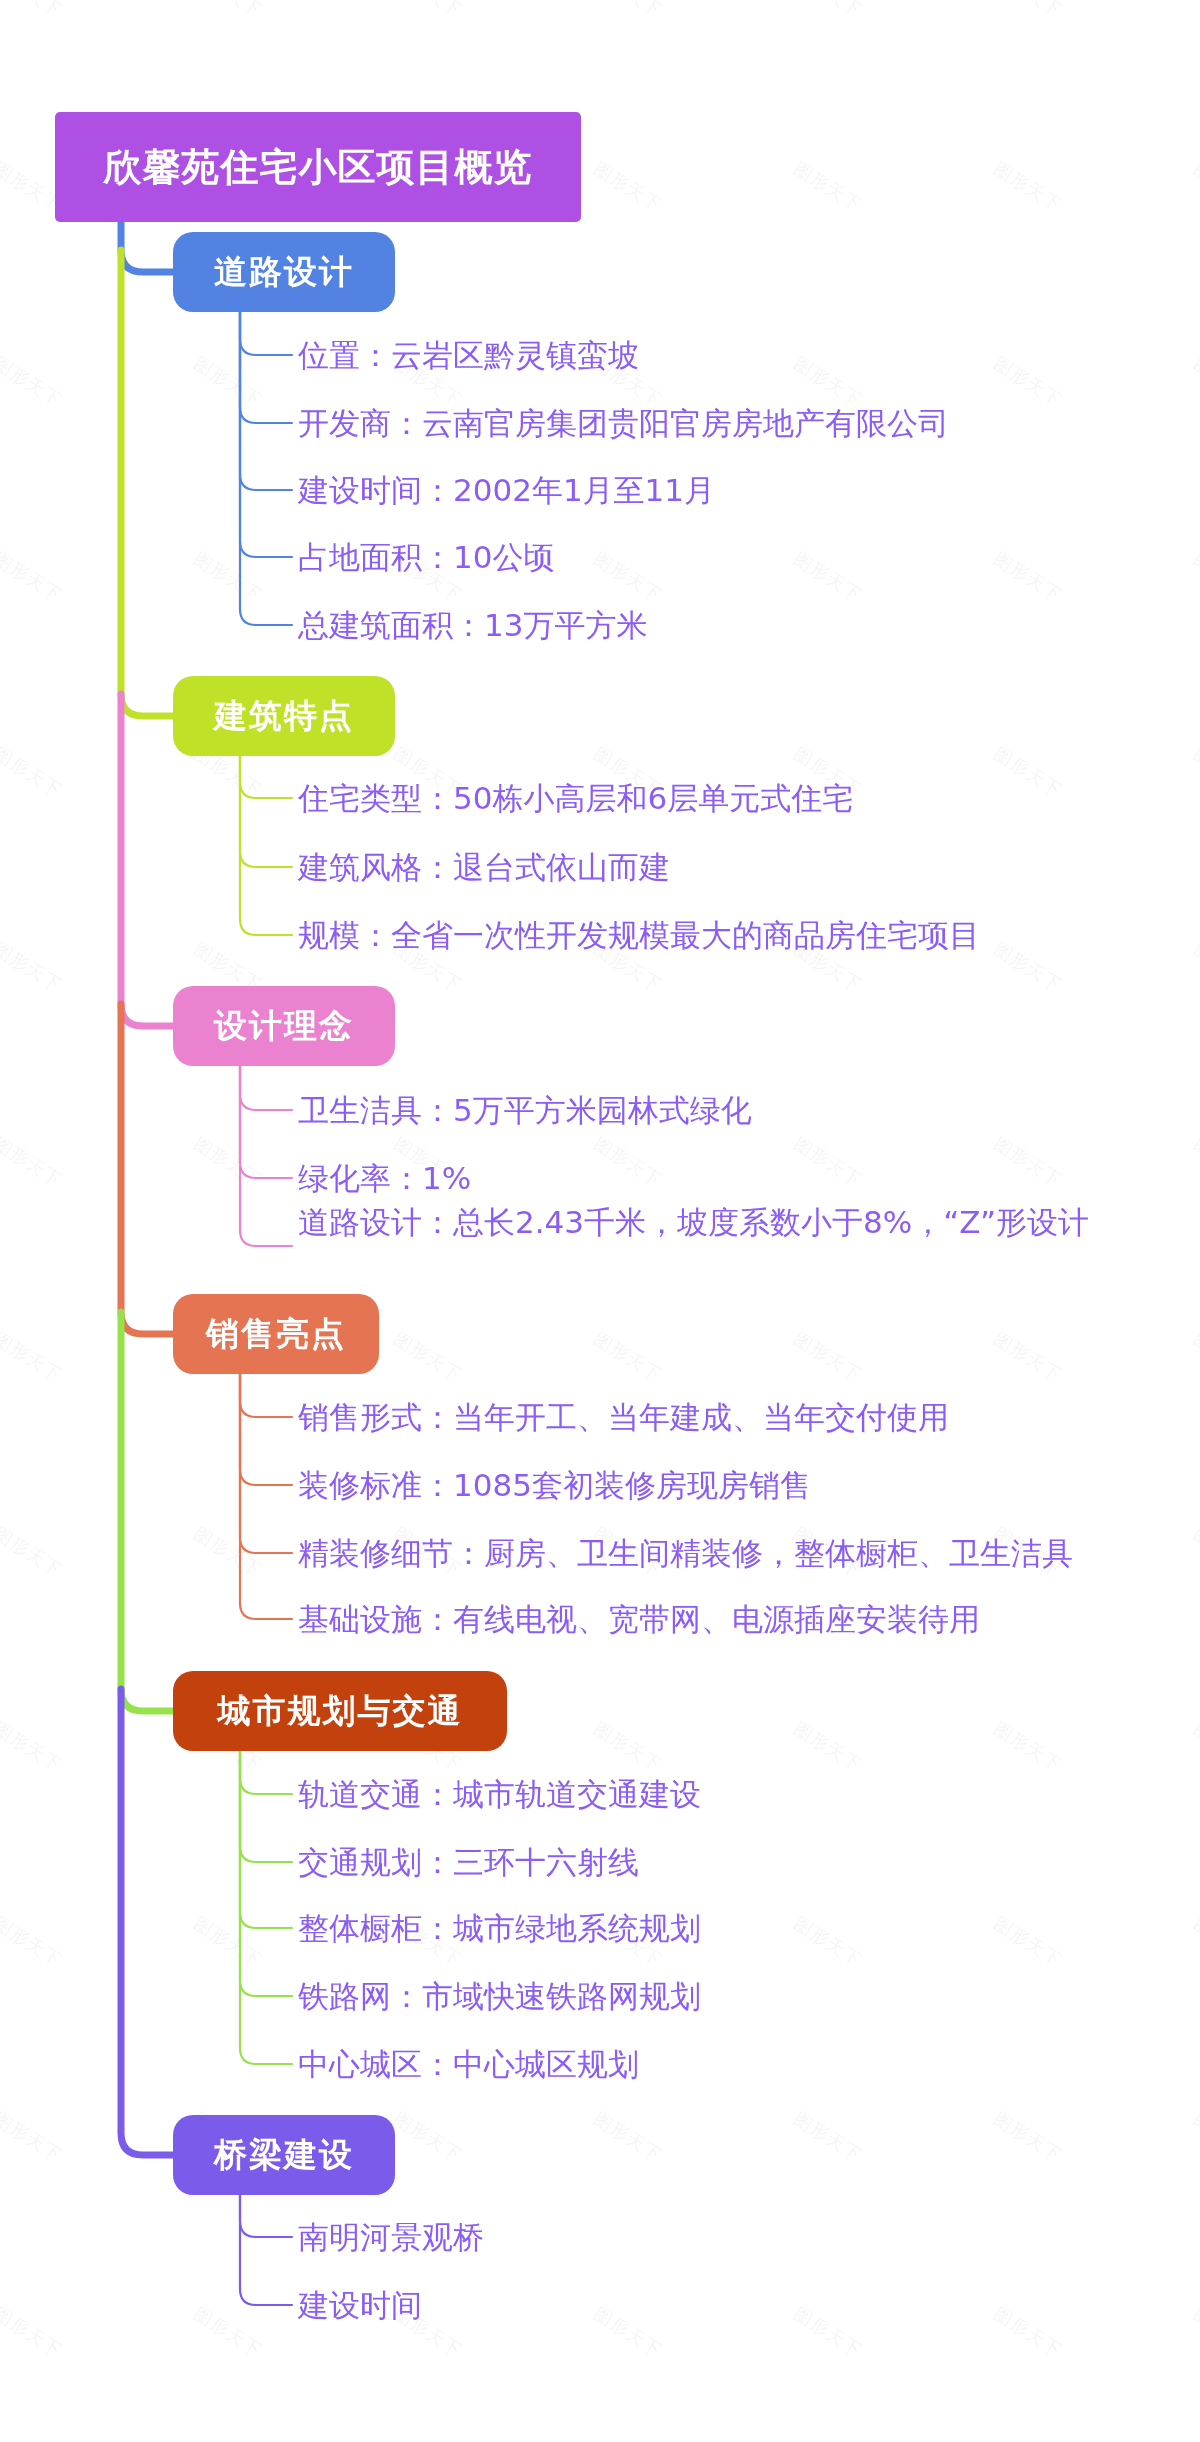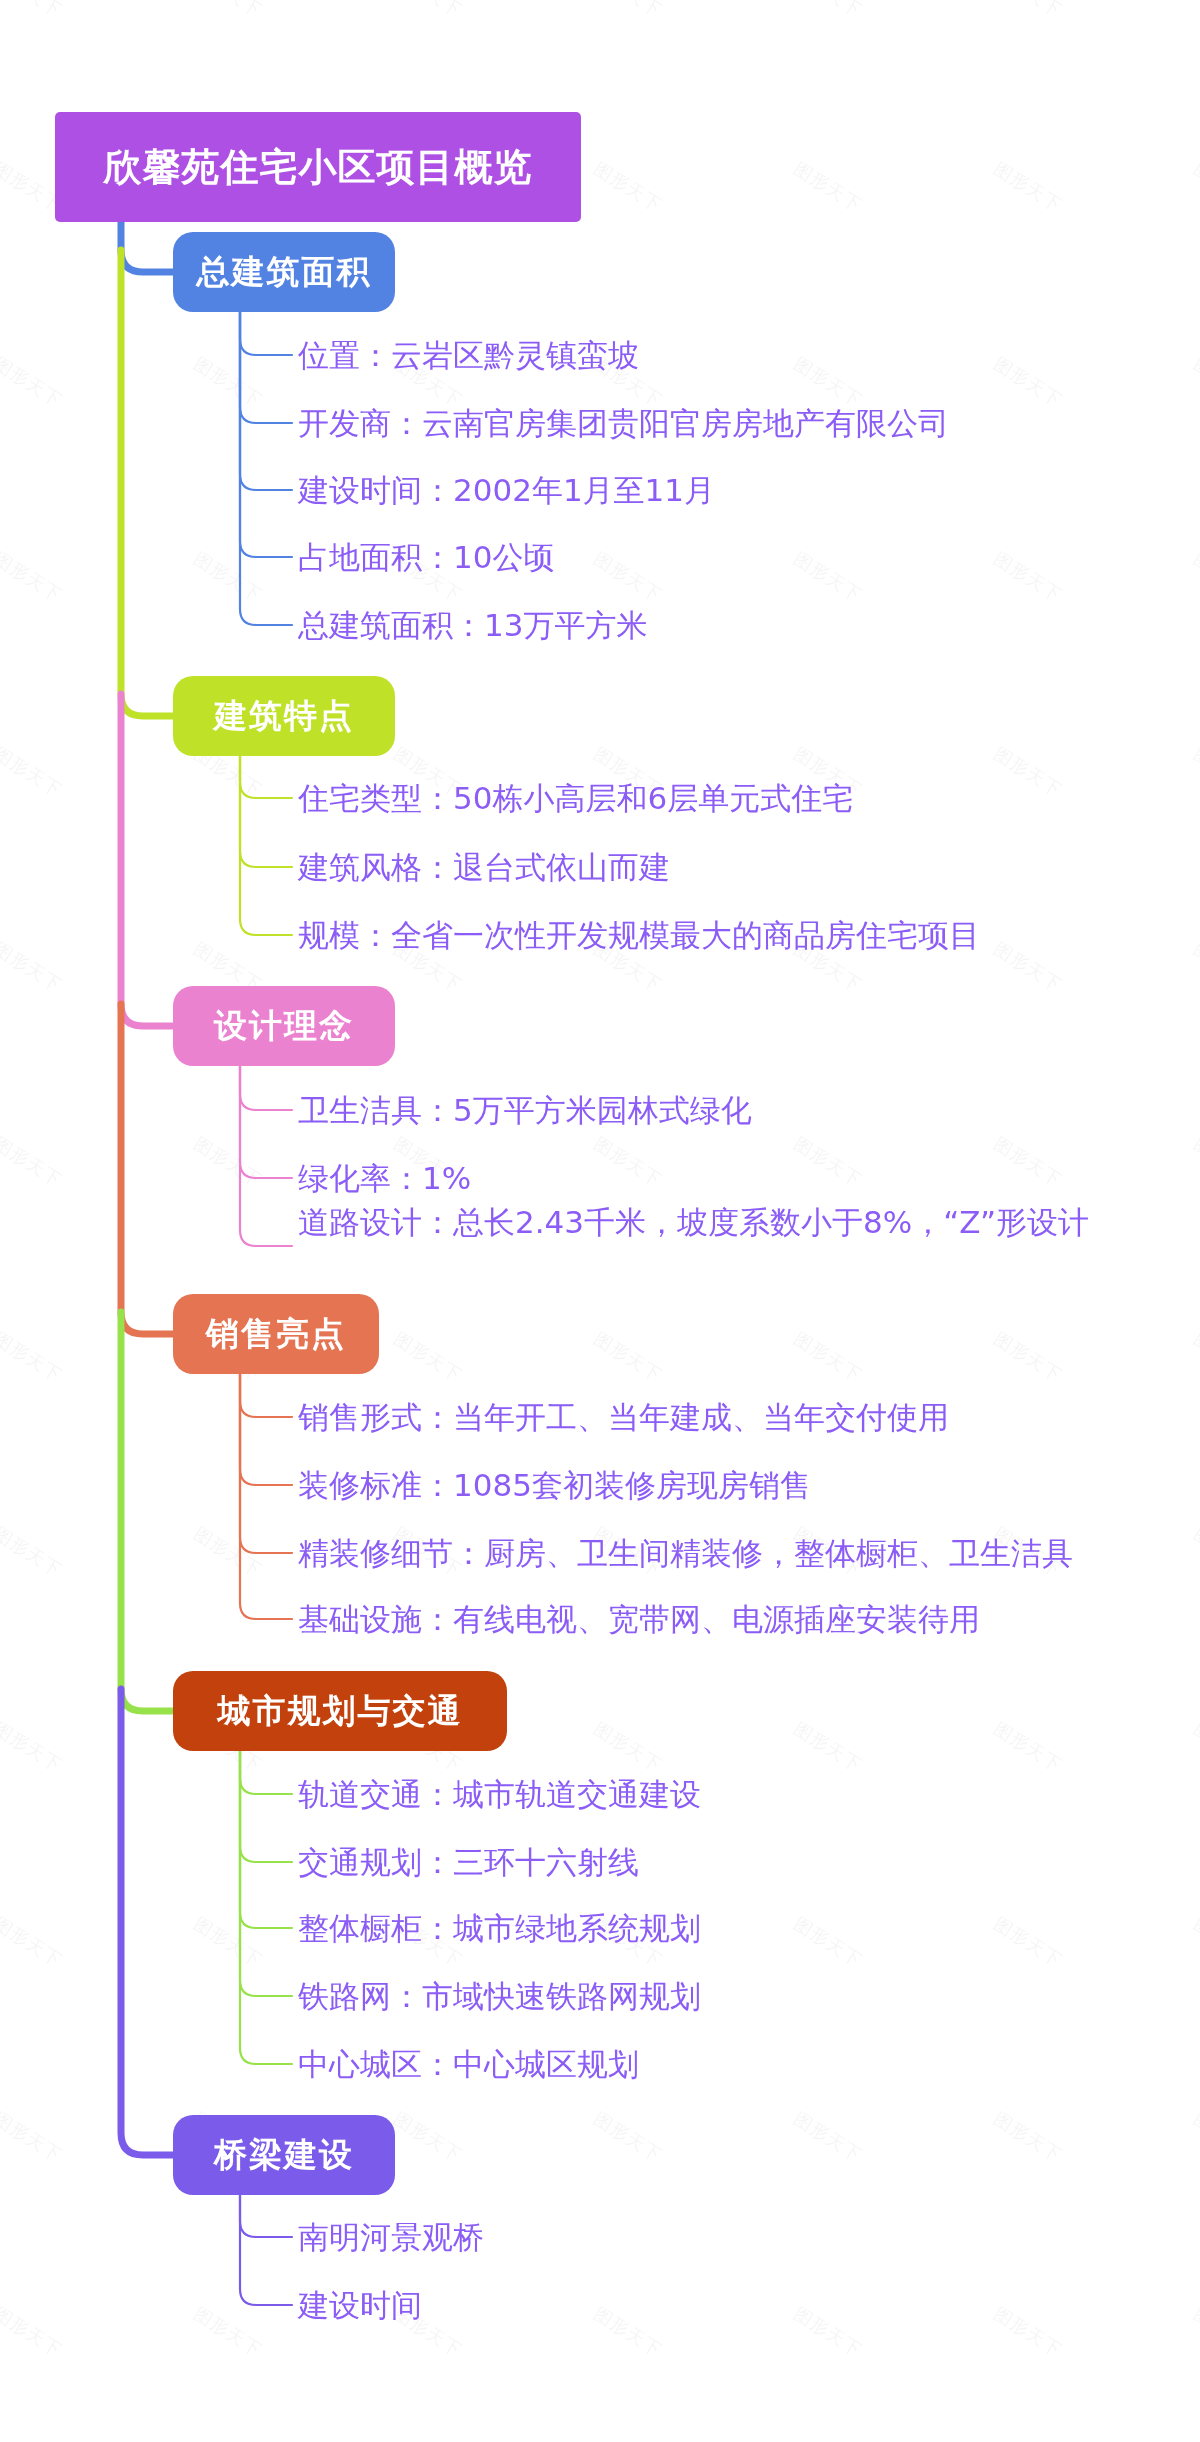--- a/index.html
+++ b/index.html
@@ -153,7 +153,7 @@
 </div>
 
 <div class="branch-node" id="b0" style="top:232px;width:222px;background:#5282E2;">
-  <span>总建筑面积</span>
+  <span>道路设计</span>
 </div>
 <div class="leaf" style="top:335px">位置：云岩区黔灵镇蛮坡</div>
 <div class="leaf" style="top:403px">开发商：云南官房集团贵阳官房房地产有限公司</div>

